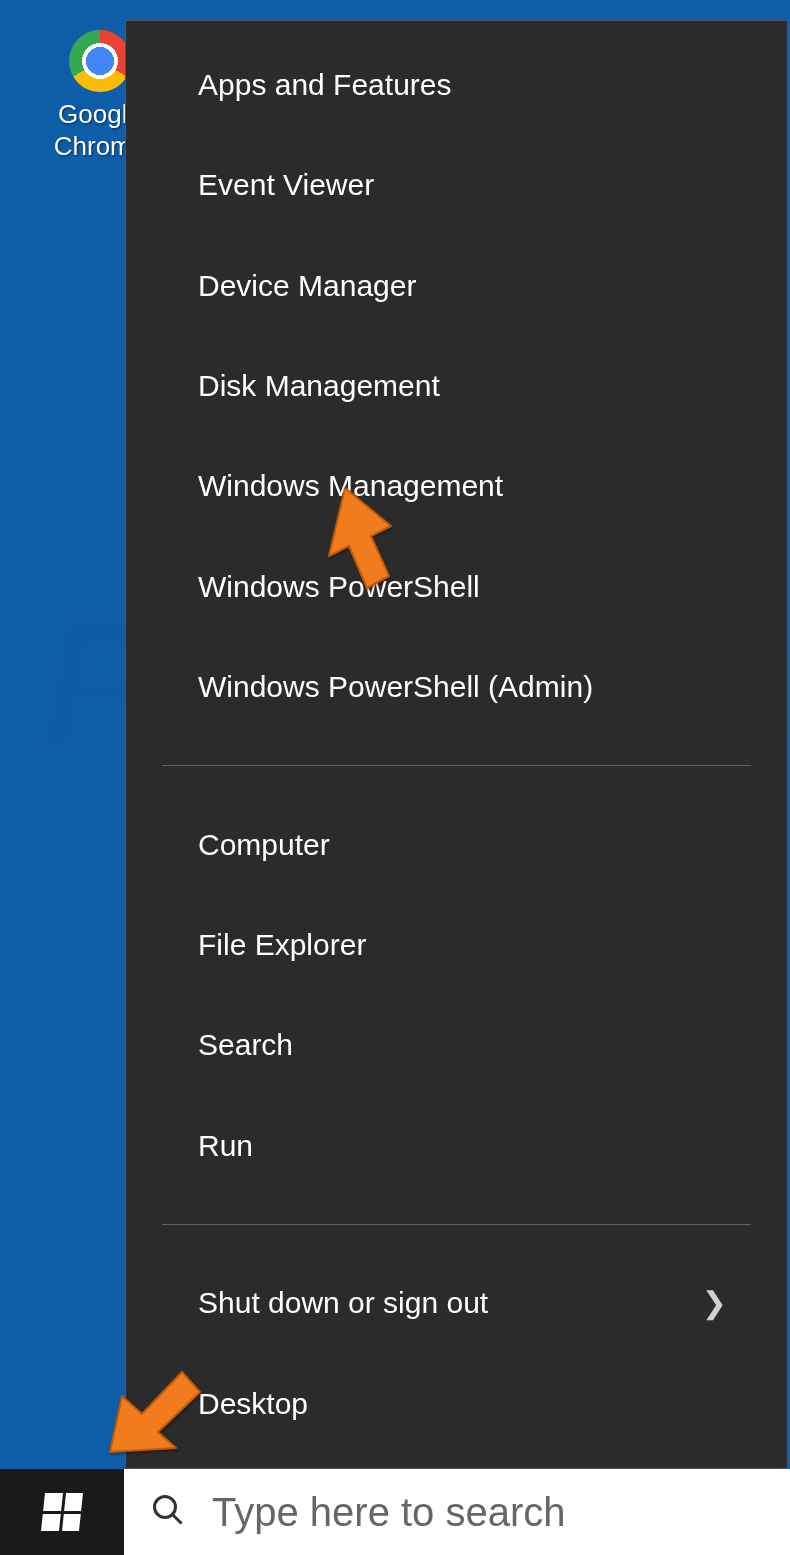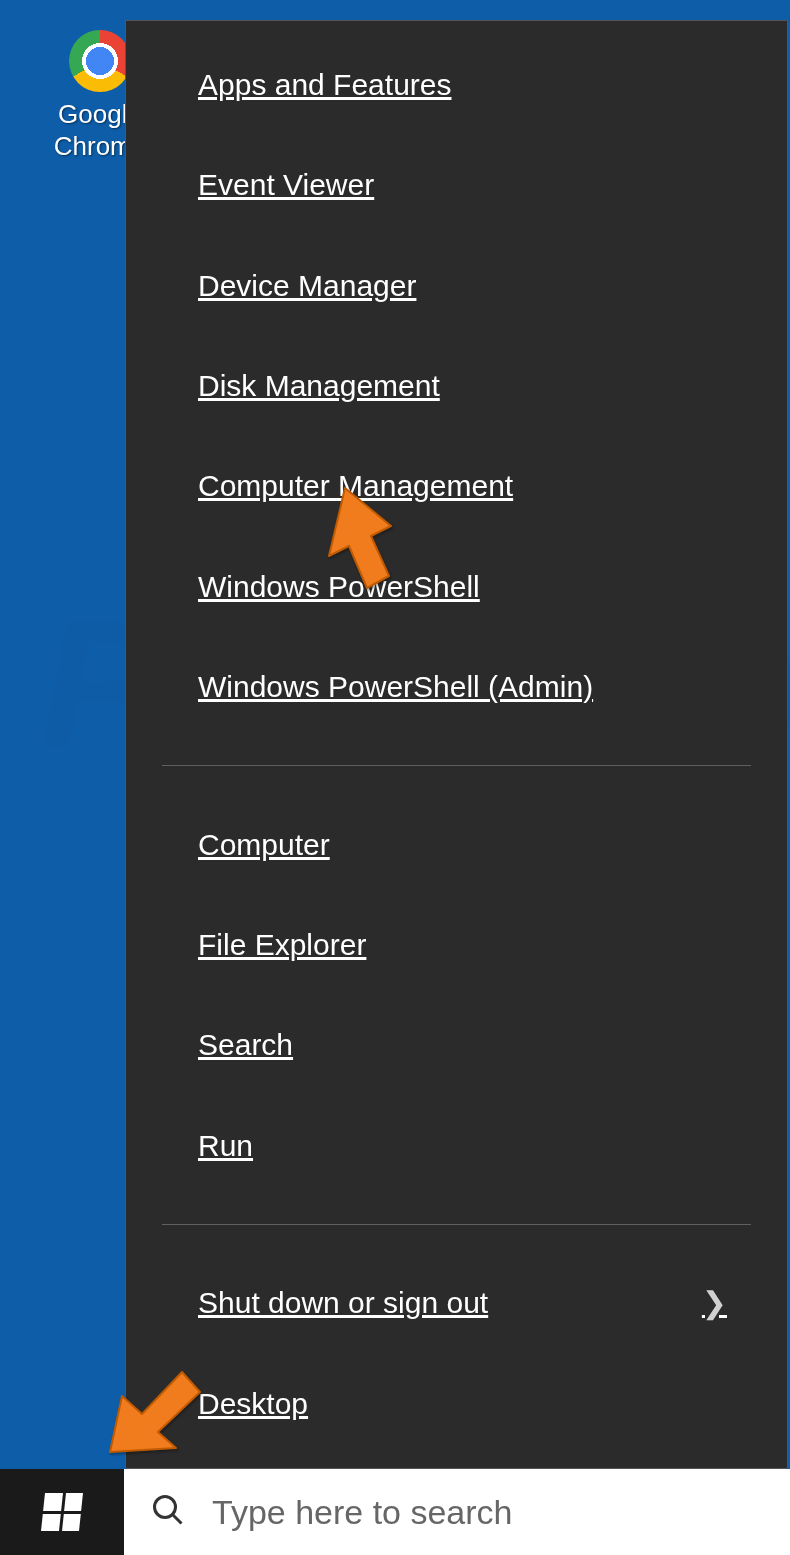--- a/index.html
+++ b/index.html
@@ -68,7 +68,6 @@
     display: flex;
     align-items: center;
     justify-content: space-between;
-    text-decoration: underline;
   }
   .winx-menu .sep {
     height: 1px;

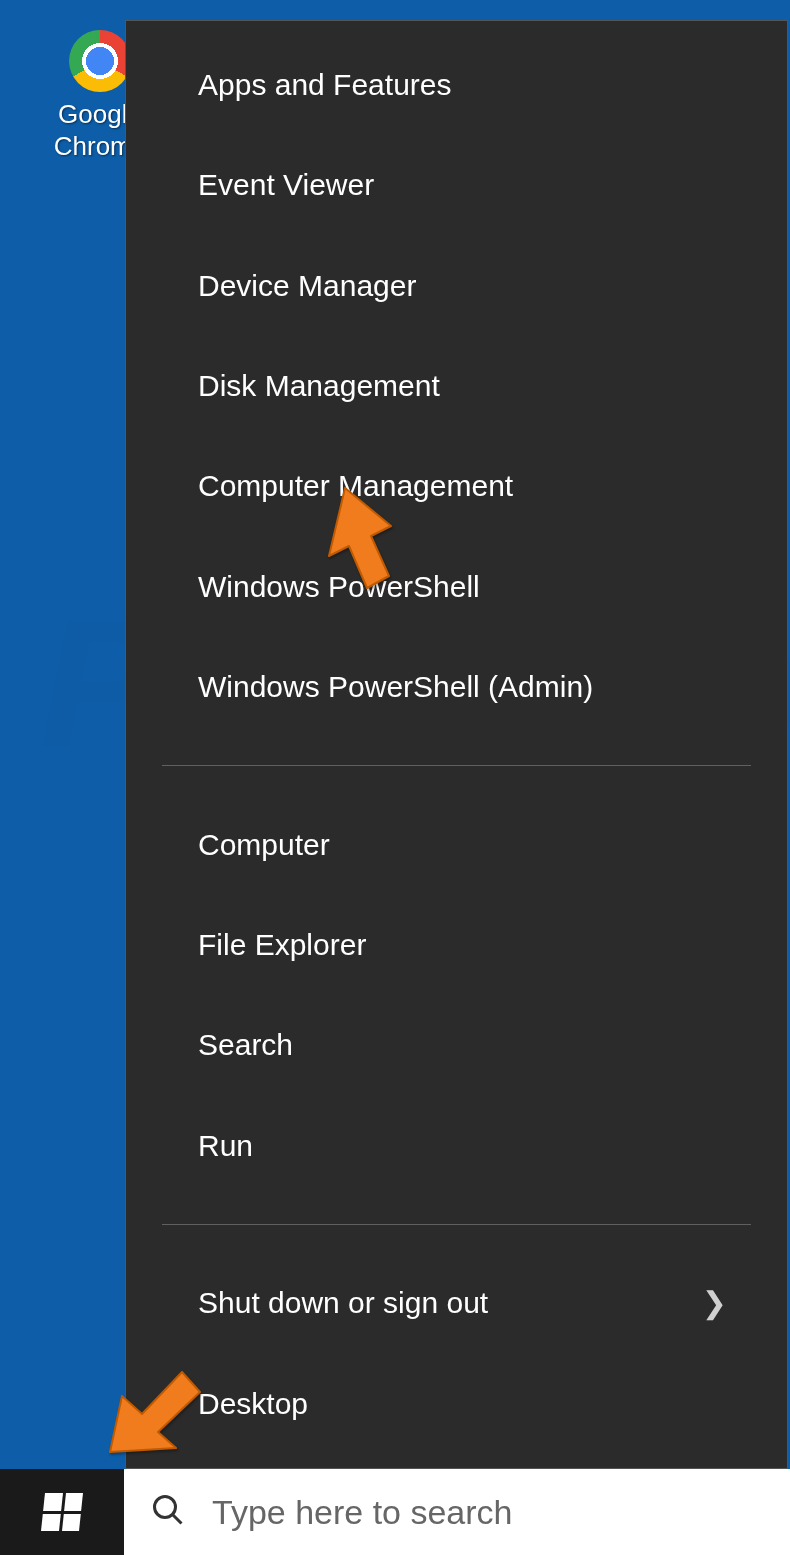--- a/index.html
+++ b/index.html
@@ -159,7 +159,7 @@
     <span>Disk Management</span>
   </div>
   <div class="item">
-    <span>Computer Management</span>
+    <span>Windows Management</span>
   </div>
   <div class="item">
     <span>Windows PowerShell</span>

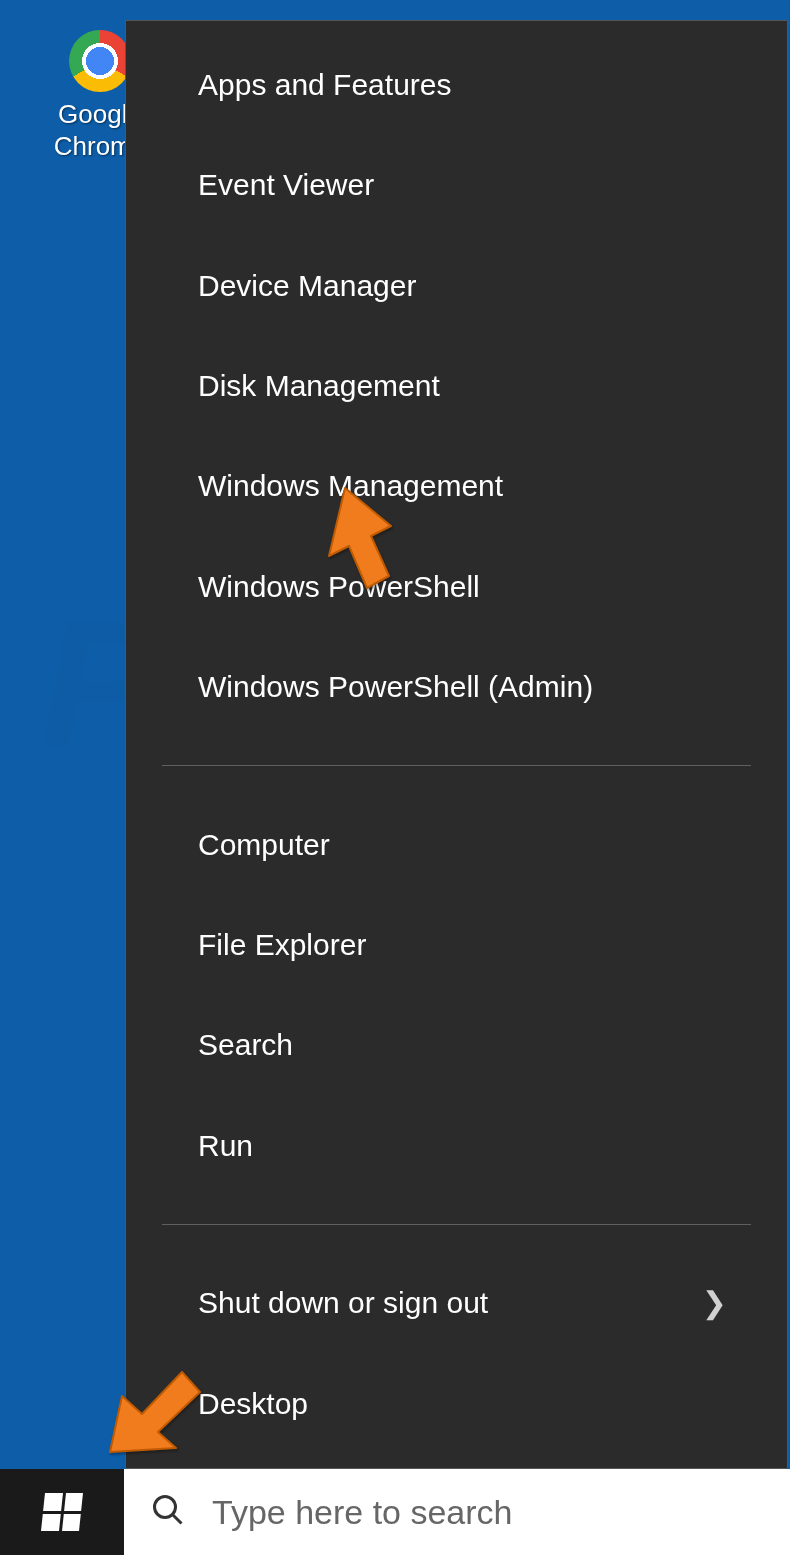--- a/index.html
+++ b/index.html
@@ -119,7 +119,7 @@
     border: none;
     outline: none;
     flex: 1;
-    font-size: 34px;
+    font-size: 40px;
     color: #555;
     font-family: inherit;
     background: transparent;

